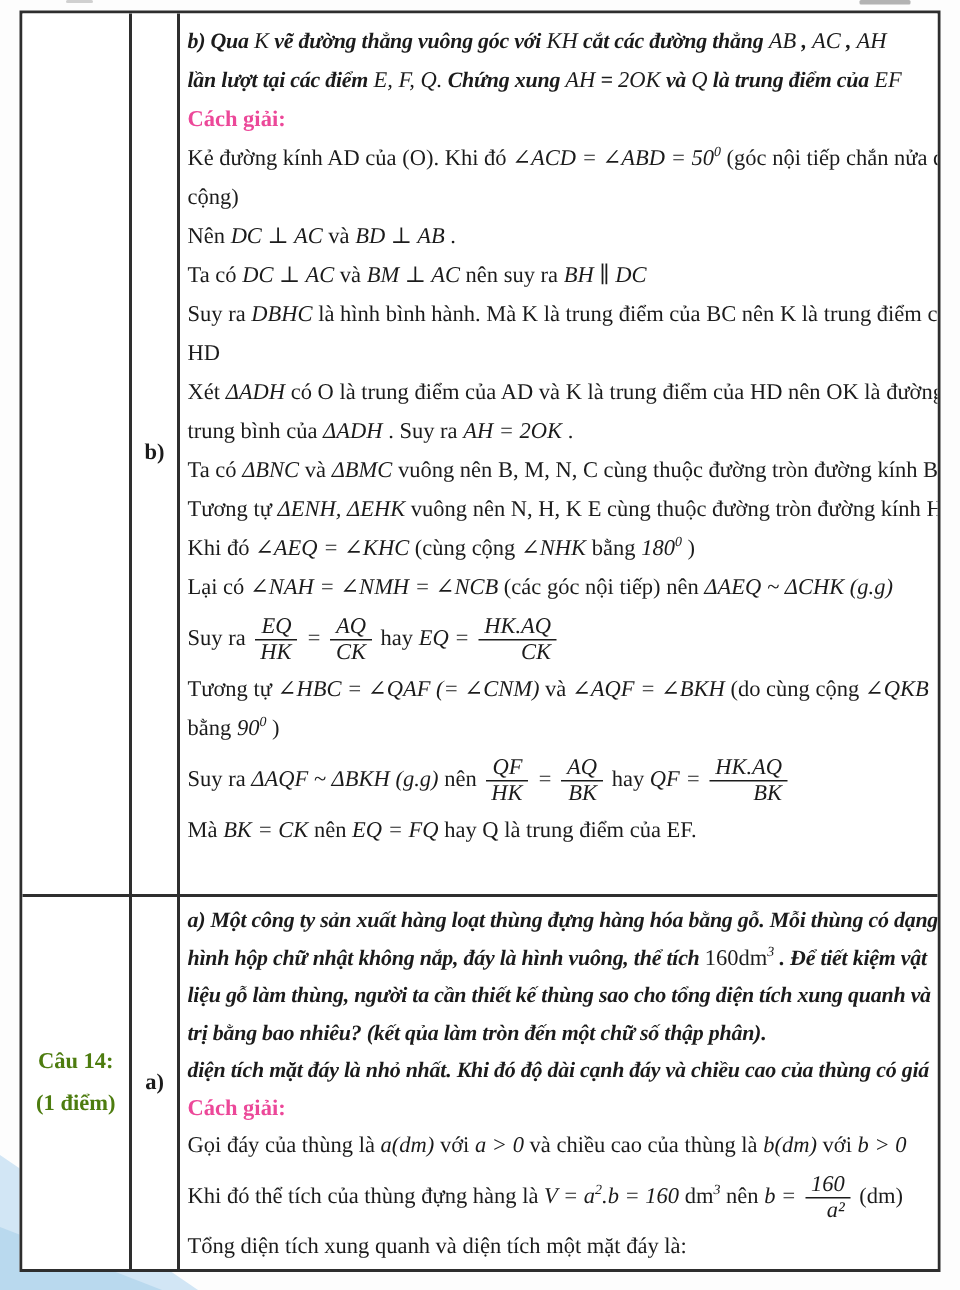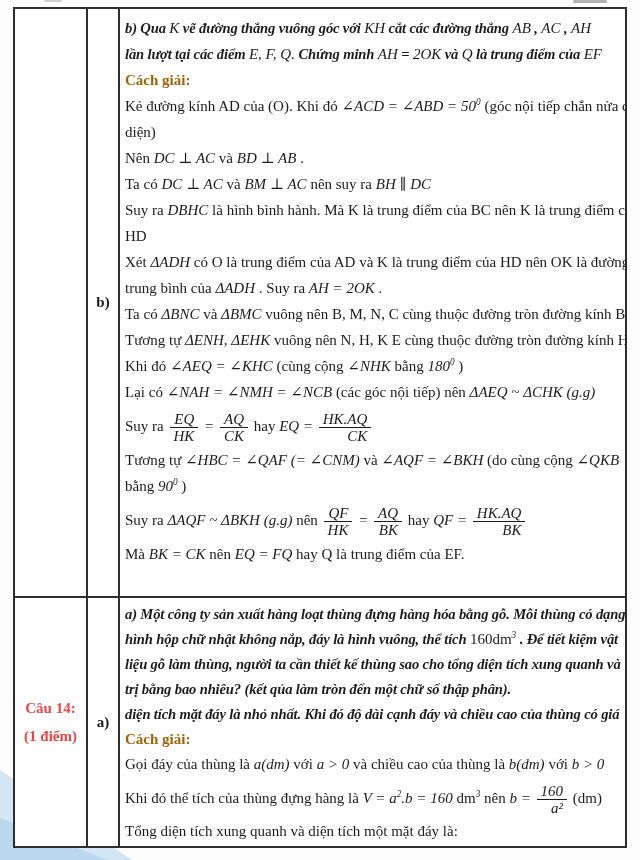--- a/index.html
+++ b/index.html
@@ -61,7 +61,7 @@
   </div>
   <div class="cell bB content">
       <div class="cline"><span class="k-bi">b) Qua </span><span class="k-m">K</span><span class="k-bi"> vẽ đường thẳng vuông góc với </span><span class="k-m">KH</span><span class="k-bi"> cắt các đường thẳng </span><span class="k-m">AB</span><span class="k-bi"> , </span><span class="k-m">AC</span><span class="k-bi"> , </span><span class="k-m">AH</span></div>
-      <div class="cline"><span class="k-bi">lần lượt tại các điểm </span><span class="k-m">E, F, Q.</span><span class="k-bi"> Chứng minh </span><span class="k-m">AH</span><span class="k-bi"> = </span><span class="k-m">2OK</span><span class="k-bi"> và </span><span class="k-m">Q</span><span class="k-bi"> là trung điểm của </span><span class="k-m">EF</span></div>
+      <div class="cline"><span class="k-bi">lần lượt tại các điểm </span><span class="k-m">E, F, Q.</span><span class="k-bi"> Chứng xung </span><span class="k-m">AH</span><span class="k-bi"> = </span><span class="k-m">2OK</span><span class="k-bi"> và </span><span class="k-m">Q</span><span class="k-bi"> là trung điểm của </span><span class="k-m">EF</span></div>
       <div class="cline"><span class="k-r">Cách giải:</span></div>
       <div class="cline"><span class="k-t">Kẻ đường kính AD của (O). Khi đó </span><span class="k-m">∠ACD = ∠ABD = 50</span><sup>0</sup><span class="k-t"> (góc nội tiếp chắn nửa đường</span></div>
       <div class="cline"><span class="k-t">diện)</span></div>

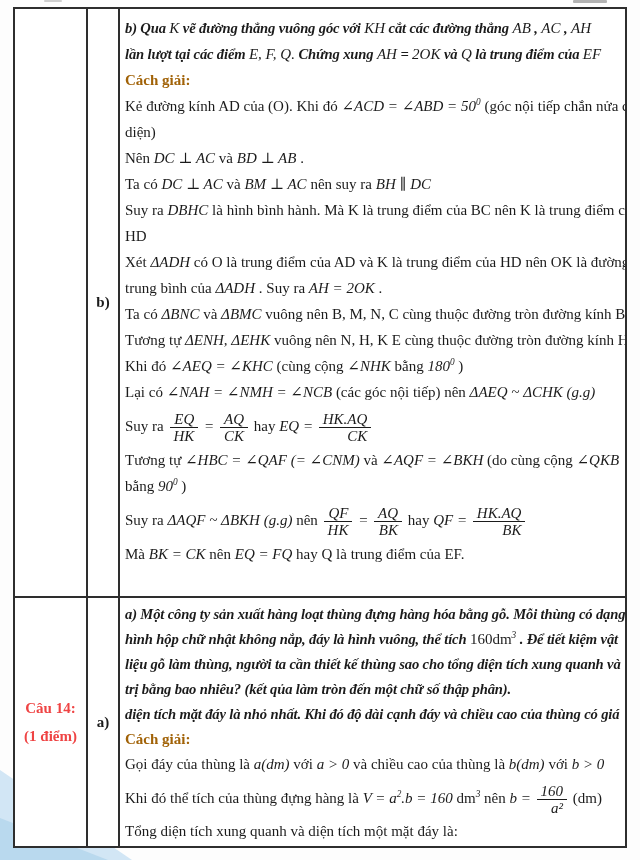--- a/index.html
+++ b/index.html
@@ -37,7 +37,7 @@
   .k-t{}
   .k-m{font-style:italic;}
   .k-bi{font-weight:bold;font-style:italic;font-size:14.6px;letter-spacing:-0.15px;}
-  .k-r{color:#a16207;font-weight:bold;}
+  .k-r{color:#ec4899;font-weight:bold;}
   sup{font-size:.62em;font-style:italic;line-height:0;}
   .frac{display:inline-block;vertical-align:middle;text-align:right;
         font-style:italic;line-height:1.08;margin:0 2px;}

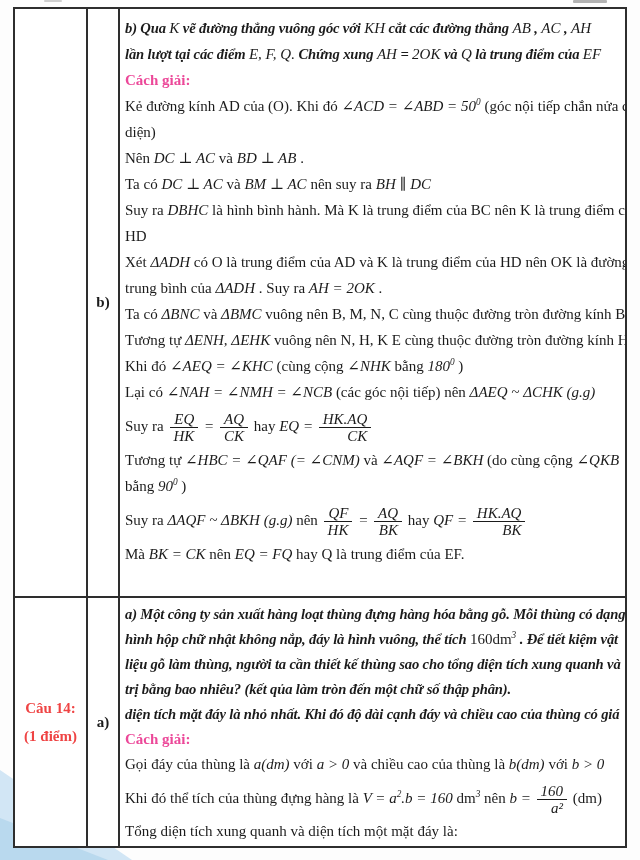--- a/index.html
+++ b/index.html
@@ -64,7 +64,7 @@
       <div class="cline"><span class="k-bi">lần lượt tại các điểm </span><span class="k-m">E, F, Q.</span><span class="k-bi"> Chứng xung </span><span class="k-m">AH</span><span class="k-bi"> = </span><span class="k-m">2OK</span><span class="k-bi"> và </span><span class="k-m">Q</span><span class="k-bi"> là trung điểm của </span><span class="k-m">EF</span></div>
       <div class="cline"><span class="k-r">Cách giải:</span></div>
       <div class="cline"><span class="k-t">Kẻ đường kính AD của (O). Khi đó </span><span class="k-m">∠ACD = ∠ABD = 50</span><sup>0</sup><span class="k-t"> (góc nội tiếp chắn nửa đường</span></div>
-      <div class="cline"><span class="k-t">diện)</span></div>
+      <div class="cline"><span class="k-t">cộng)</span></div>
       <div class="cline"><span class="k-t">Nên </span><span class="k-m">DC ⊥ AC</span><span class="k-t"> và </span><span class="k-m">BD ⊥ AB</span><span class="k-t"> .</span></div>
       <div class="cline"><span class="k-t">Ta có </span><span class="k-m">DC ⊥ AC</span><span class="k-t"> và </span><span class="k-m">BM ⊥ AC</span><span class="k-t"> nên suy ra </span><span class="k-m">BH ∥ DC</span></div>
       <div class="cline"><span class="k-t">Suy ra </span><span class="k-m">DBHC</span><span class="k-t"> là hình bình hành. Mà K là trung điểm của BC nên K là trung điểm của</span></div>

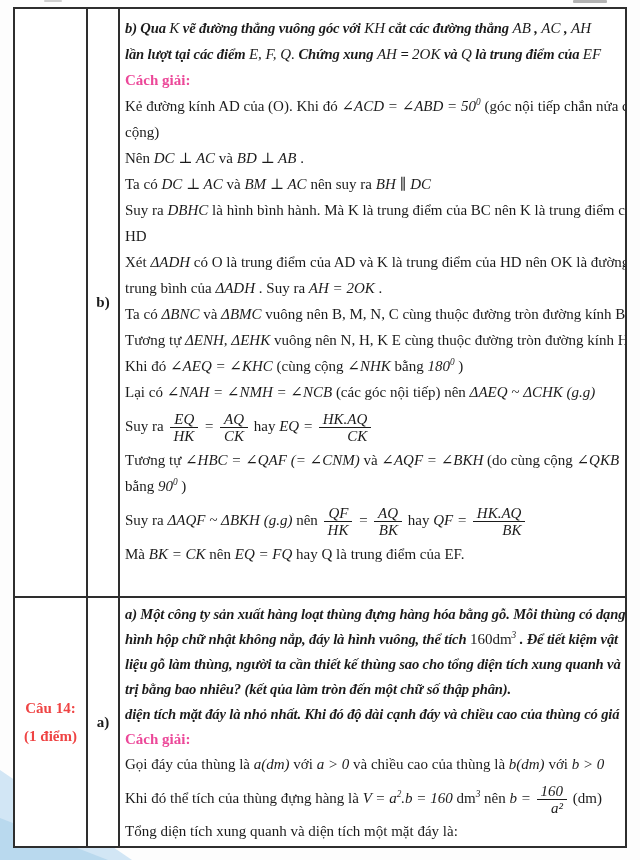--- a/index.html
+++ b/index.html
@@ -27,7 +27,7 @@
   .bB{border-bottom:2px solid #2e2e2e;}
   .labcell{display:flex;flex-direction:column;align-items:center;justify-content:center;}
   .partlab{font-weight:bold;font-size:15px;}
-  .qlab{color:#ef4444;font-weight:bold;font-size:15px;line-height:28px;text-align:center;}
+  .qlab{color:#4d7c0f;font-weight:bold;font-size:15px;line-height:28px;text-align:center;}
   .content{padding:6px 3px 0 5px;overflow:hidden;}
   .content.r2{padding-top:4px;}
   

